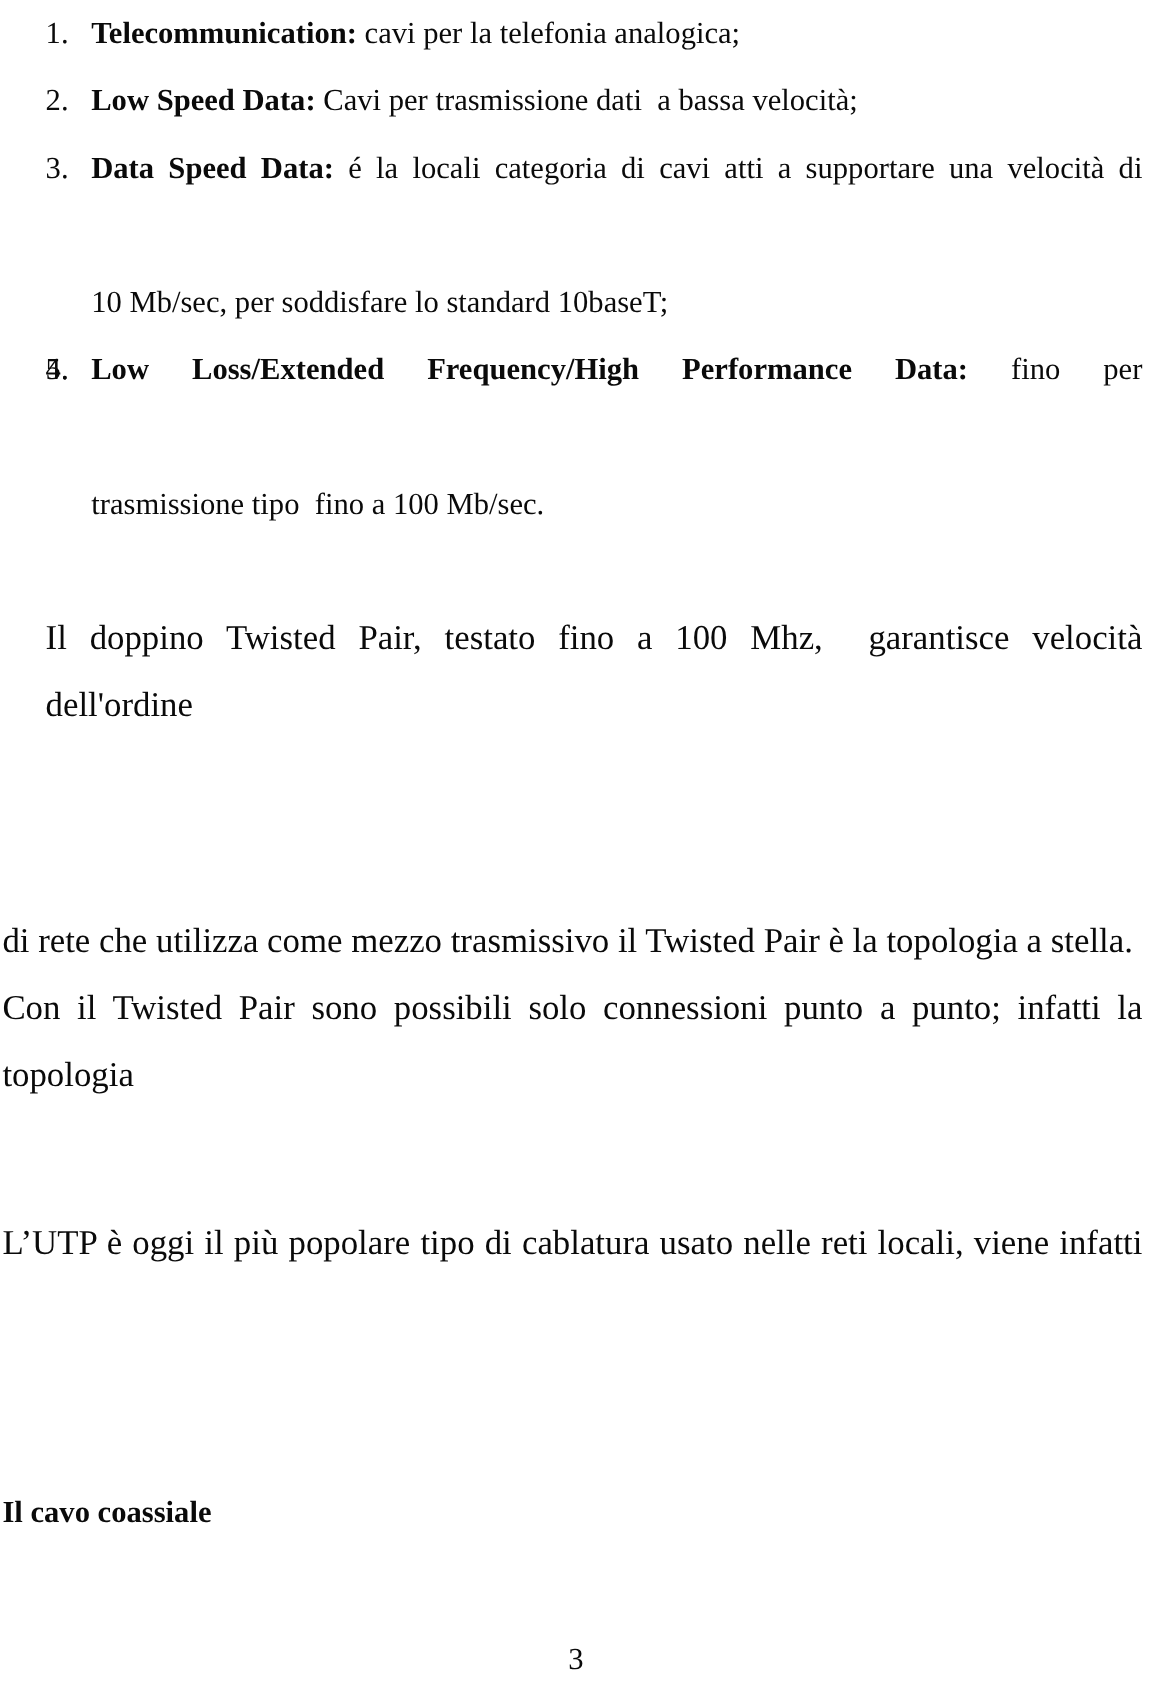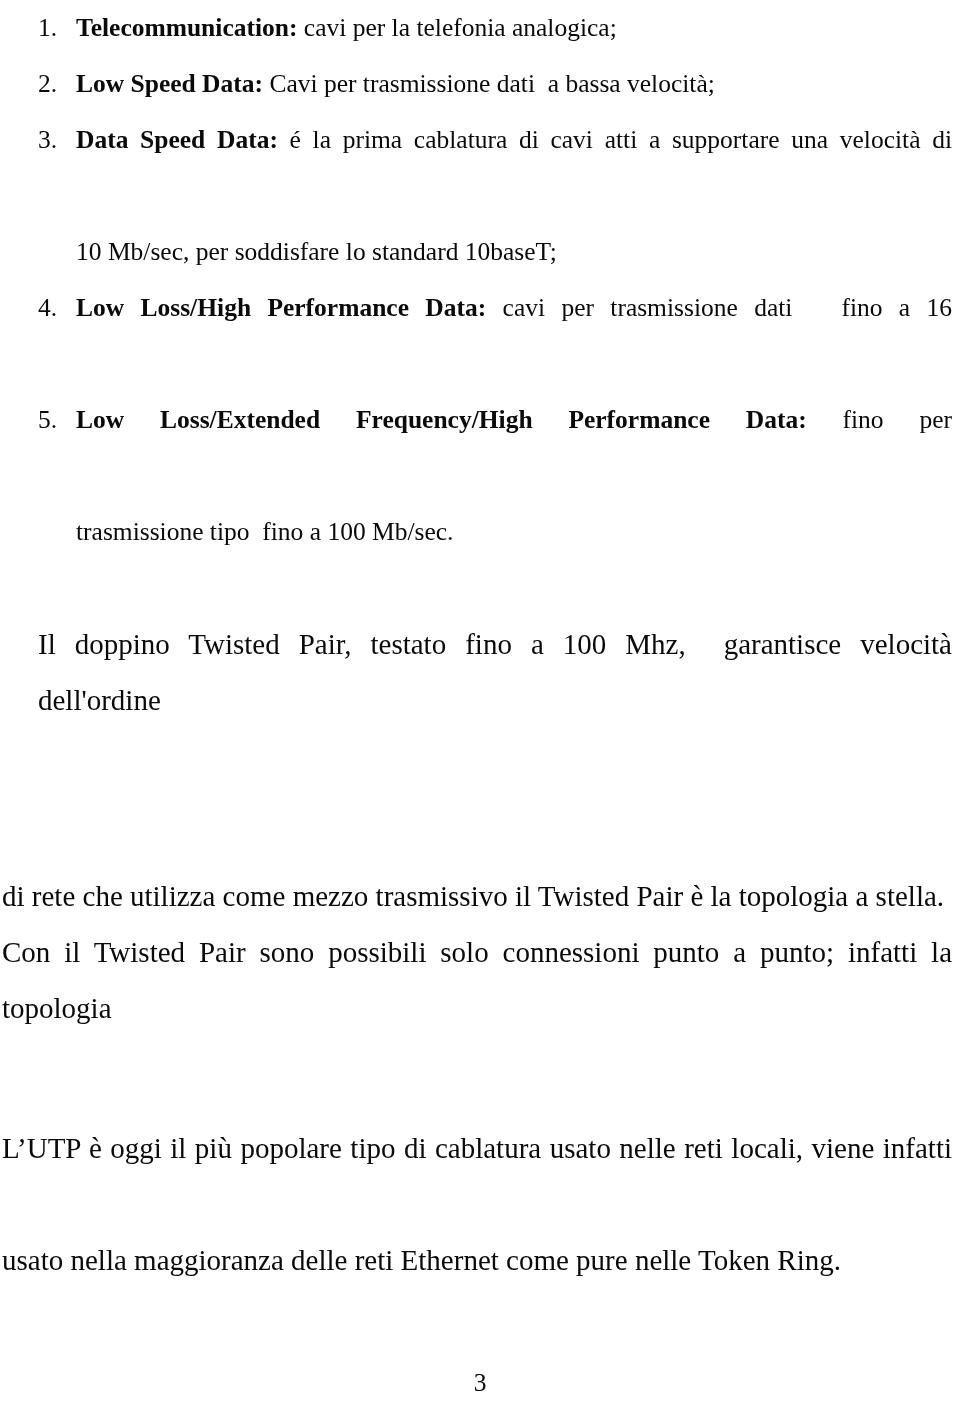--- a/index.html
+++ b/index.html
@@ -144,7 +144,7 @@
         <li>
           <span class="marker">3.</span>
           <span class="li-body">
-            <span class="row j"><b>Data Speed Data:</b><span> é la prima cablatura di cavi atti a supportare una velocità di</span></span>
+            <span class="row j"><b>Data Speed Data:</b><span> é la locali categoria di cavi atti a supportare una velocità di</span></span>
             <span class="row l">10 Mb/sec, per soddisfare lo standard 10baseT;</span>
           </span>
         </li>

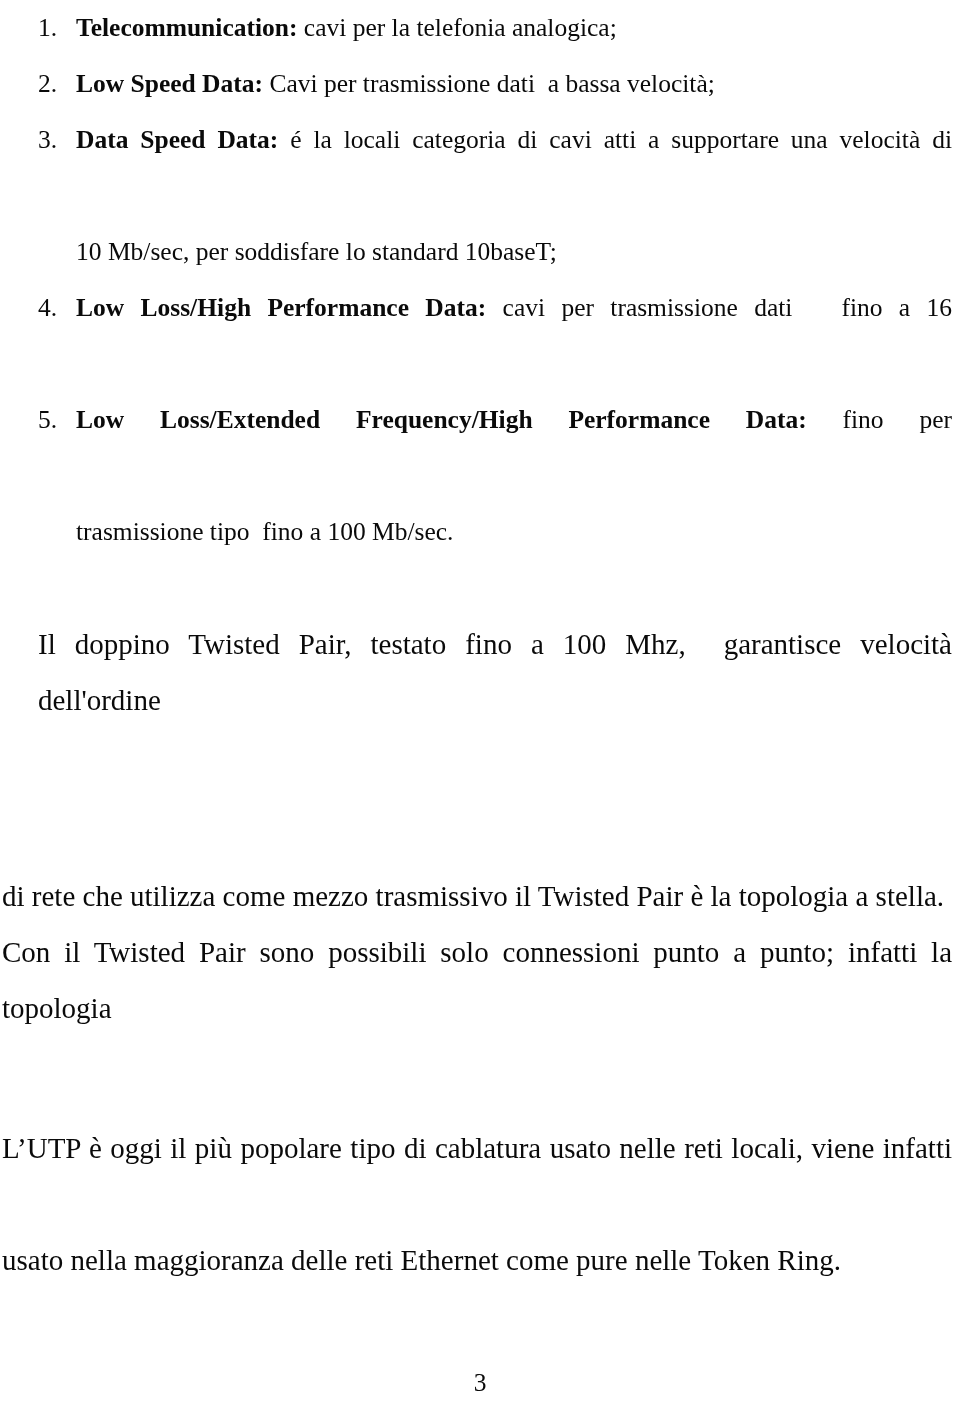--- a/index.html
+++ b/index.html
@@ -151,7 +151,6 @@
         <li>
           <span class="marker">4.</span>
           <span class="li-body">
-            <span class="row j"><b>Low Loss/High Performance Data:</b><span> cavi per trasmissione dati   fino a 16</span></span>
           </span>
         </li>
         <li>

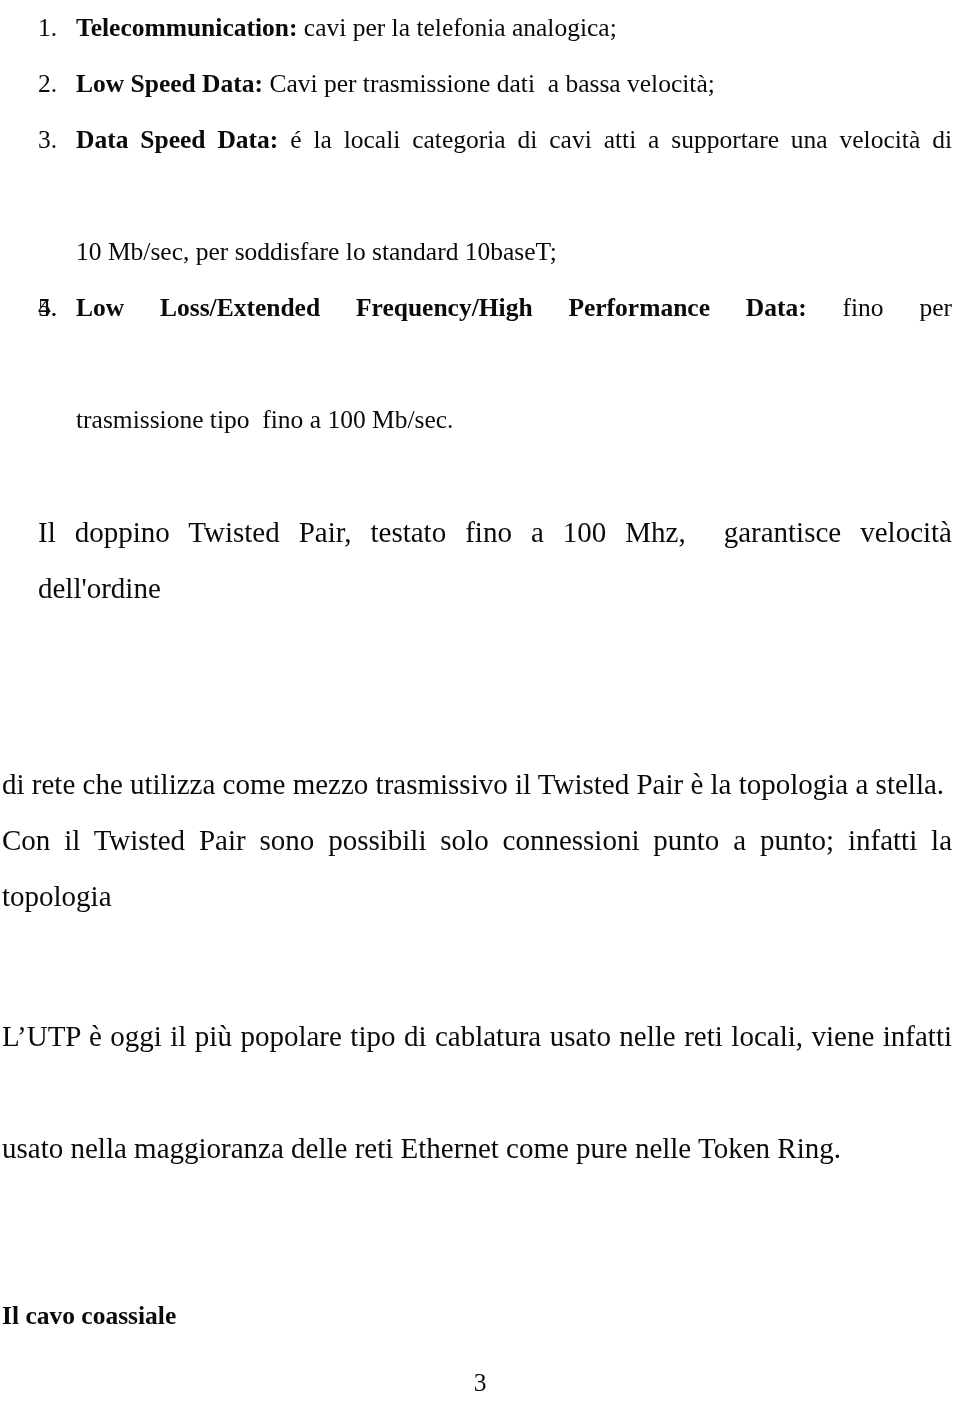--- a/index.html
+++ b/index.html
@@ -176,7 +176,6 @@
         <div class="spacer-28"></div>
         <div class="para">
           <span class="row j">L’UTP è oggi il più popolare tipo di cablatura usato nelle reti locali, viene infatti</span>
-          <span class="row l">usato nella maggioranza delle reti Ethernet come pure nelle Token Ring.</span>
         </div>
       </div>
 

